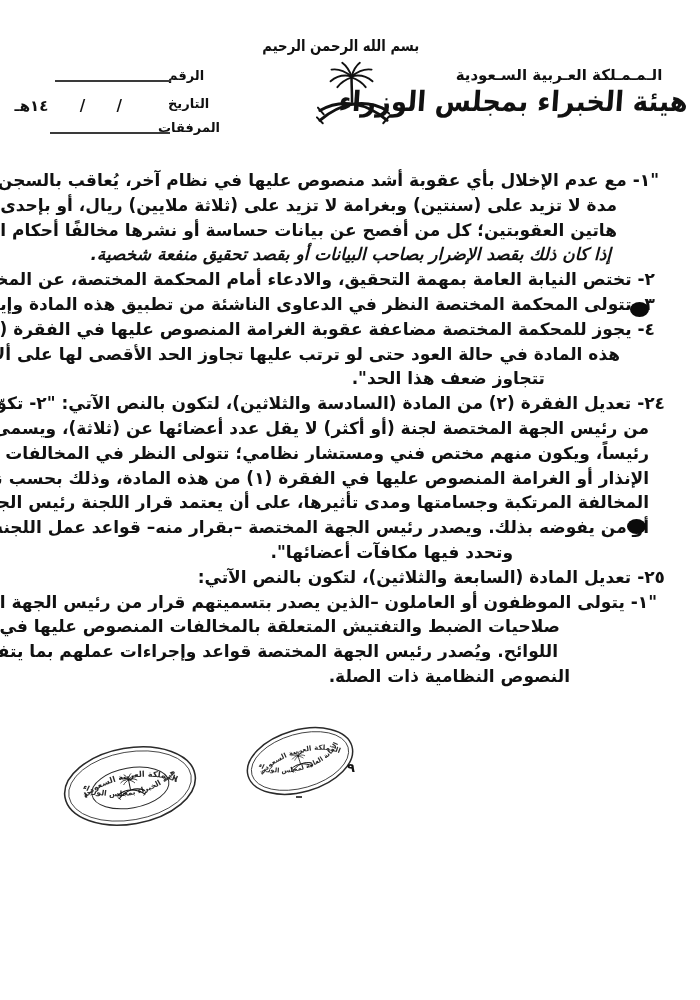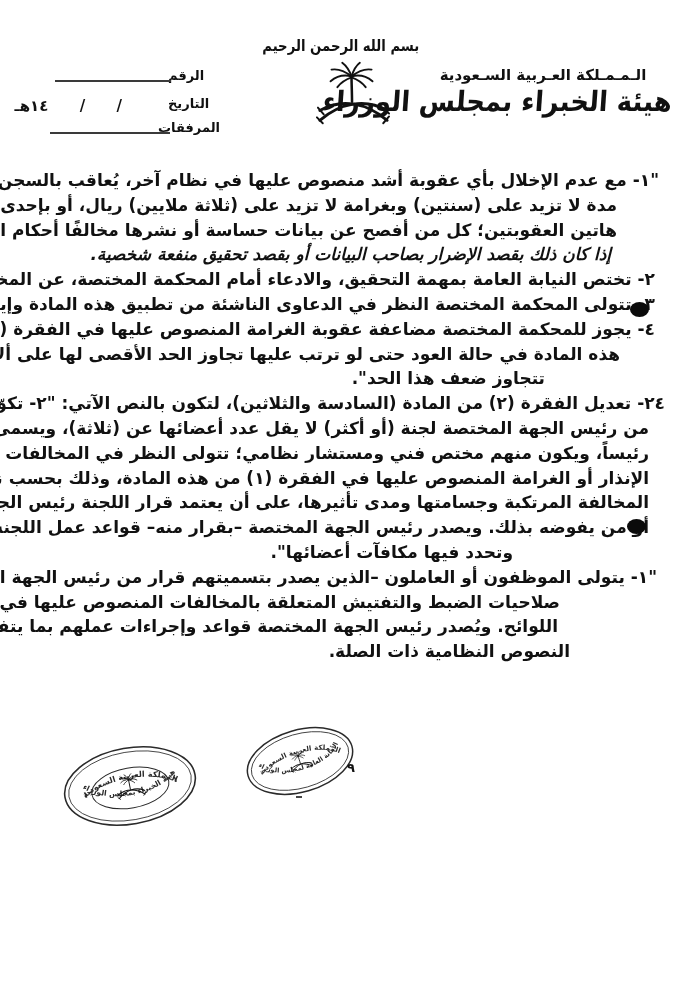--- a/index.html
+++ b/index.html
@@ -13,7 +13,7 @@
   .hdr-center{position:absolute;left:288px;top:38px;width:130px;text-align:right;}
   .bismillah{font-size:13px;font-weight:bold;direction:rtl;transform:scale(1.02,1.18);
              white-space:nowrap;}
-  .hdr-right{position:absolute;left:414px;top:66px;width:258px;text-align:center;direction:rtl;}
+  .hdr-right{position:absolute;left:430px;top:66px;width:258px;text-align:center;direction:rtl;}
   .kingdom{font-size:15px;font-weight:bold;white-space:nowrap;}
   .agency-callig{font-size:26px;font-weight:bold;white-space:nowrap;margin-top:2px;
                  transform:skewX(-4deg) scaleY(1.08);letter-spacing:-1px;}

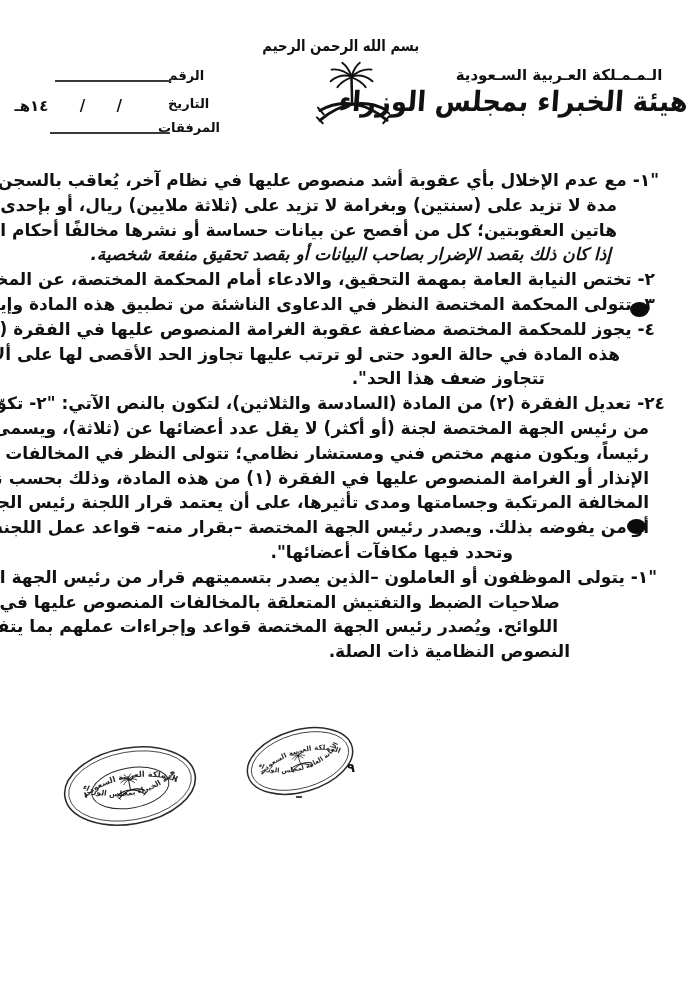--- a/index.html
+++ b/index.html
@@ -107,6 +107,7 @@
     <div class="line" style="margin-right:6px;margin-left:30px;">أو من يفوضه بذلك. ويصدر رئيس الجهة المختصة –بقرار منه– قواعد عمل اللجنة،</div>
     <div class="line end" style="margin-right:142px;">وتحدد فيها مكافآت أعضائها".</div>
 
+    <div class="line end" style="margin-right:-10px;">٢٥- تعديل المادة (السابعة والثلاثين)، لتكون بالنص الآتي:</div>
     <div class="line" style="margin-right:-2px;margin-left:10px;">"١- يتولى الموظفون أو العاملون –الذين يصدر بتسميتهم قرار من رئيس الجهة المختصة–</div>
     <div class="line" style="margin-right:95px;margin-left:35px;">صلاحيات الضبط والتفتيش المتعلقة بالمخالفات المنصوص عليها في النظام أو</div>
     <div class="line" style="margin-right:97px;margin-left:35px;">اللوائح. ويُصدر رئيس الجهة المختصة قواعد وإجراءات عملهم بما يتفق مع</div>

